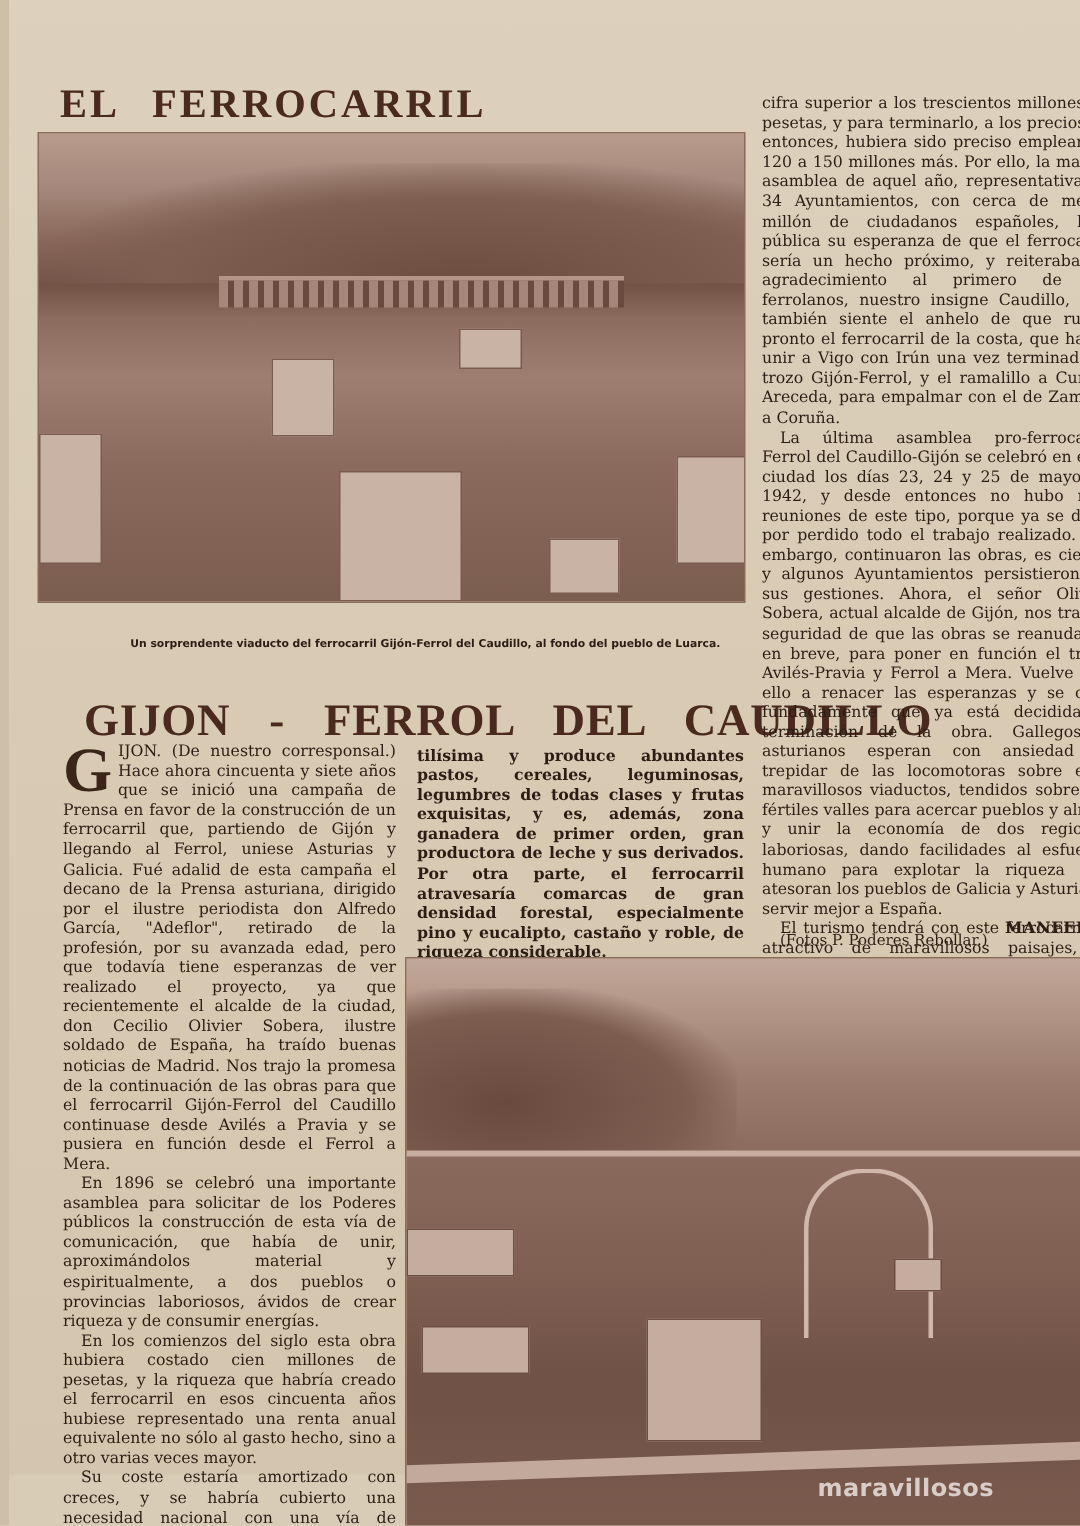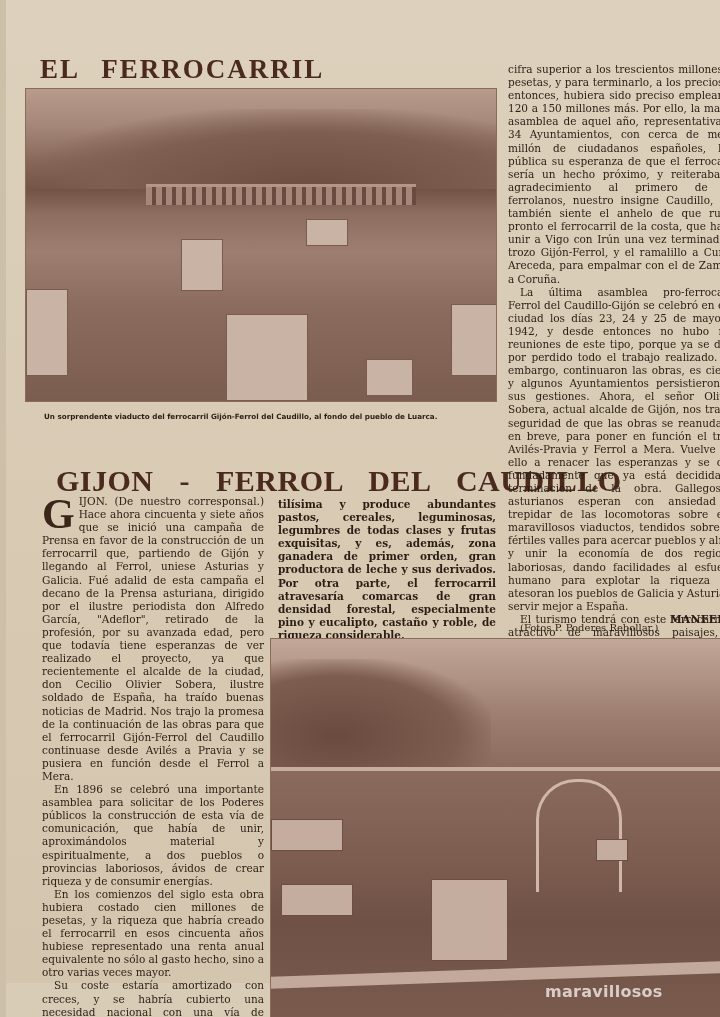--- a/index.html
+++ b/index.html
@@ -64,7 +64,7 @@
   .caption {
     position: absolute; left: 40px; top: 408px; width: 455px;
     font-family: "DejaVu Sans", sans-serif; font-weight: bold; font-size: 7.2px;
-    text-align: left; line-height: 9px; color: #2b1d14; margin: 4px;
+    text-align: center; line-height: 9px; color: #2b1d14; margin: 16px;
   }
   .headline {
     position: absolute; left: 40px; top: 448px;

